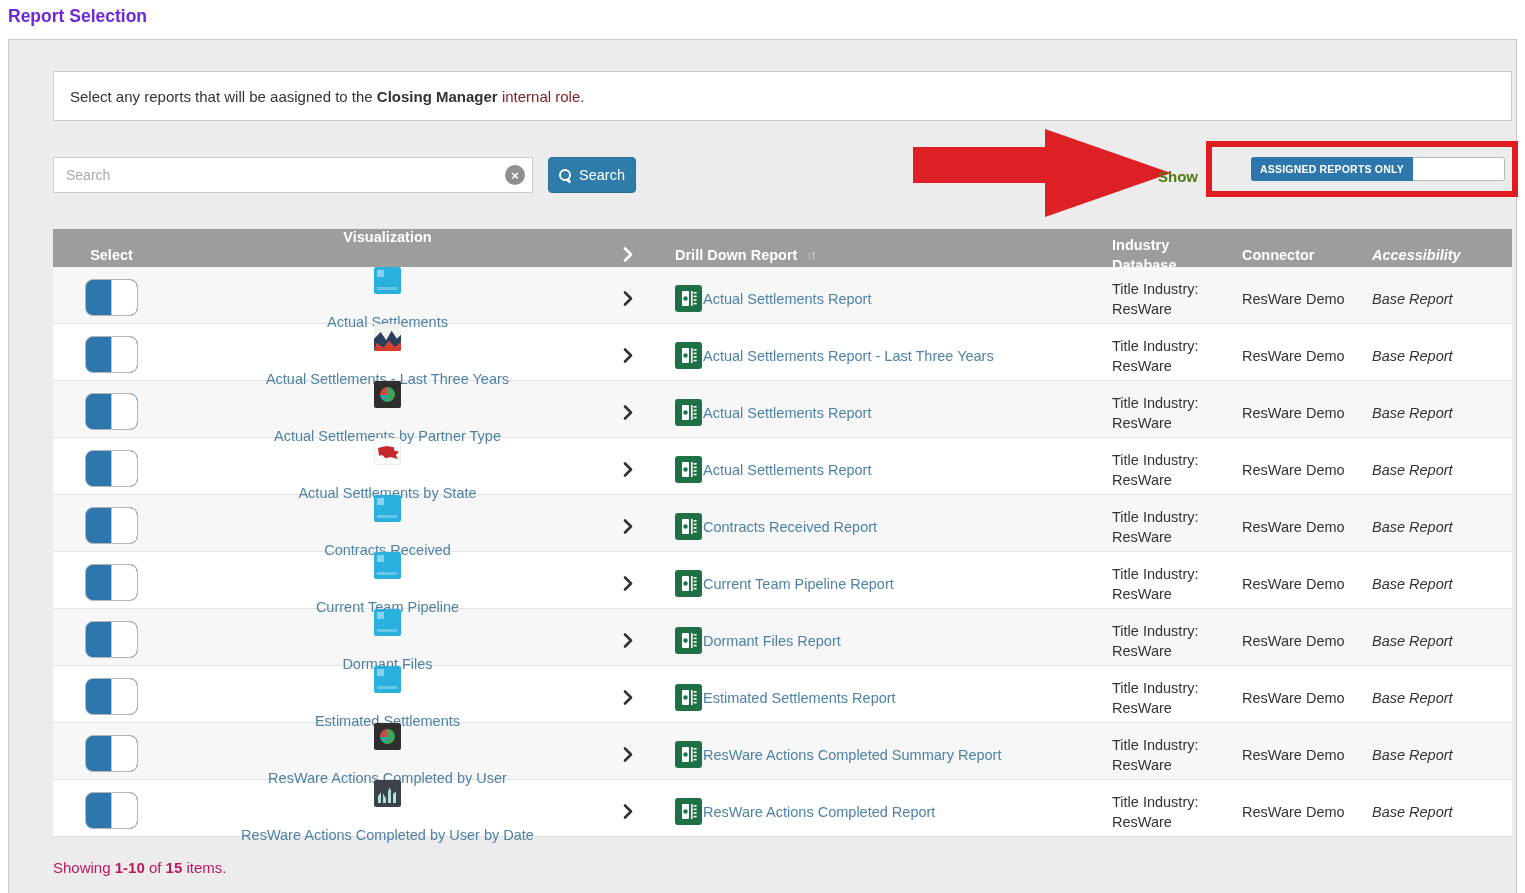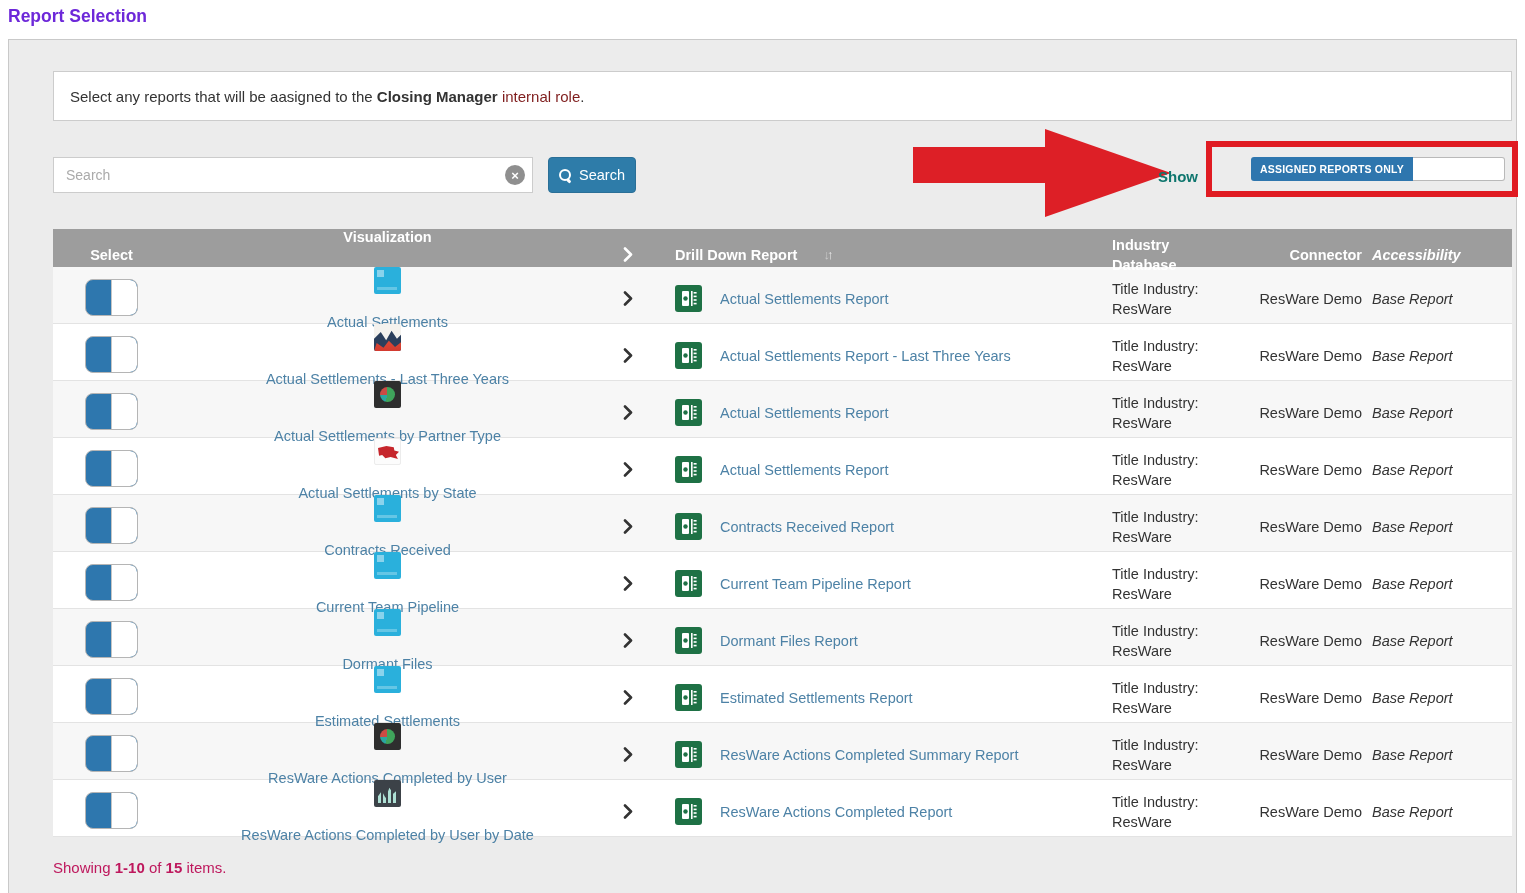--- a/index.html
+++ b/index.html
@@ -45,7 +45,7 @@
     border-top:44px solid transparent; border-bottom:44px solid transparent;
     border-left:126px solid #dd1f26; }
   .show-label { position:absolute; left:1040px; top:11px; width:105px; text-align:right;
-    font-weight:bold; font-size:15px; color:#0f766e; }
+    font-weight:bold; font-size:15px; color:#4d7c0f; }
   .anno-box { position:absolute; left:1153px; top:-16px; width:312px; height:56px;
     border:6px solid #e01b22; display:flex; align-items:center; padding-left:7px; }
   .assigned-toggle { display:flex; height:24px; width:286px; cursor:pointer; }

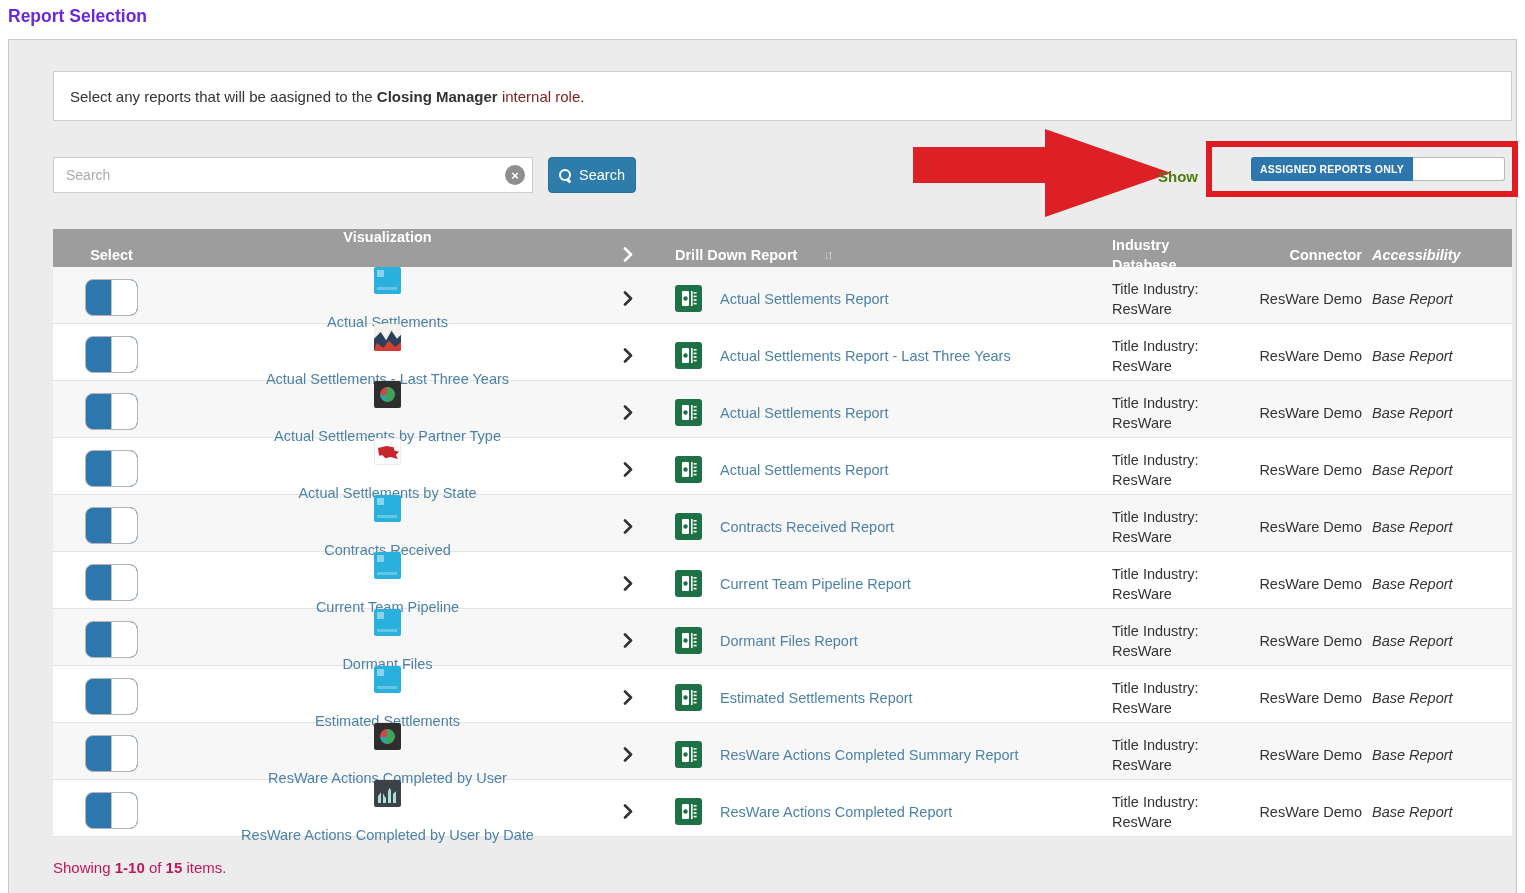--- a/index.html
+++ b/index.html
@@ -68,7 +68,7 @@
   .c-viz { display:flex; align-items:center; padding-left:5px; gap:20px;flex-direction:column; }
   .c-chev { display:flex; justify-content:center; color:#333; }
   .t-head .c-chev { color:#fff; }
-  .c-drill { display:flex; align-items:center; padding-left:20px; gap:18px; }
+  .c-drill { display:flex; align-items:center; padding-left:20px; gap:1px; }
   .c-industry { padding-left:12px; line-height:20px; }
   .c-connector { padding-left:10px;text-align:right; }
   .c-access { padding-left:10px;font-style:italic; }

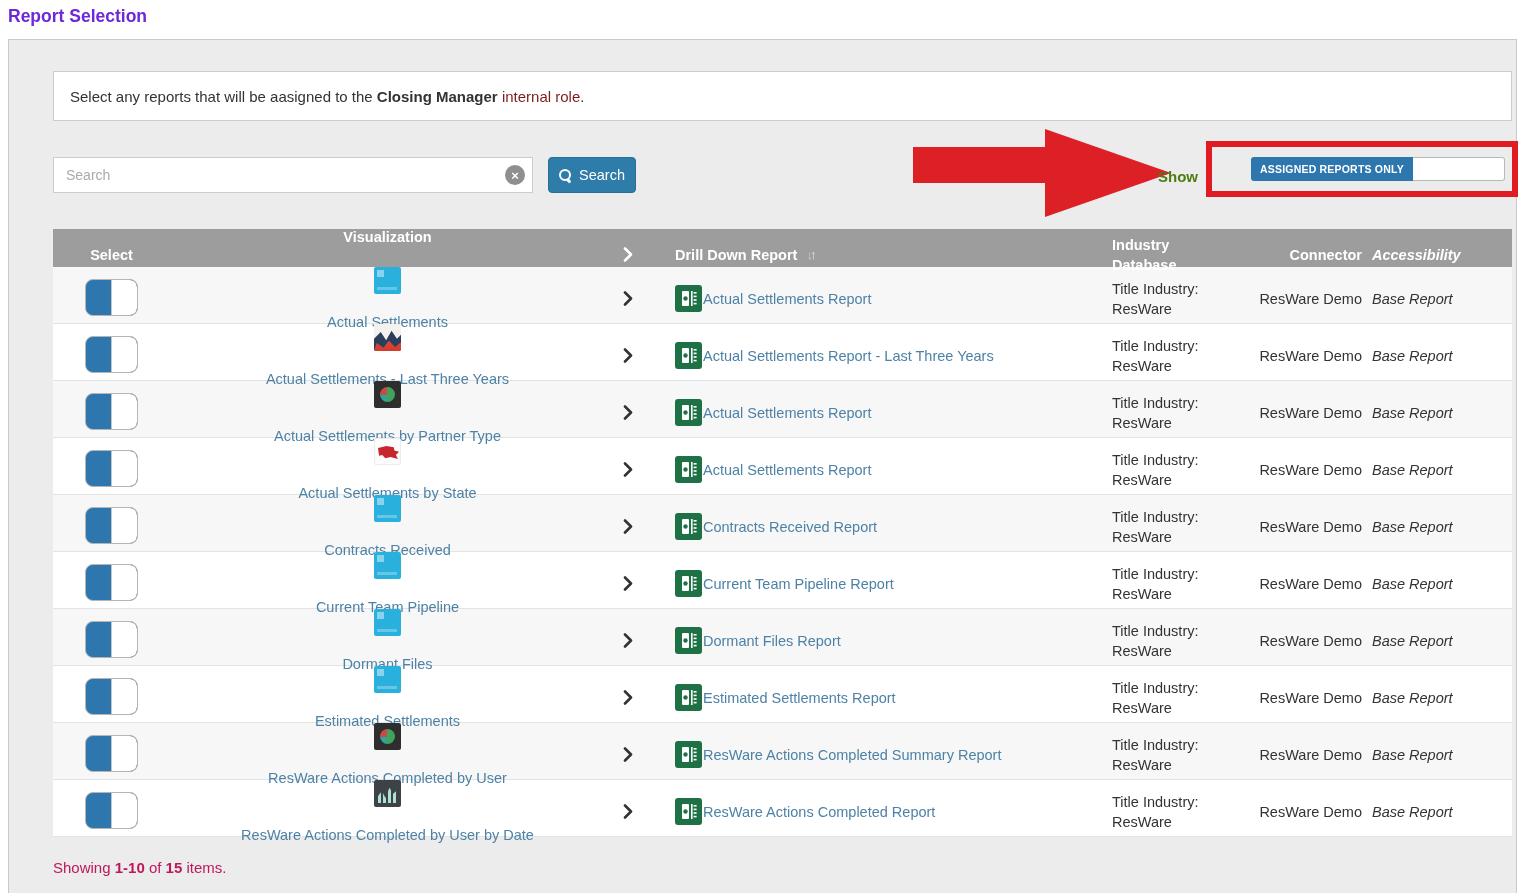--- a/index.html
+++ b/index.html
@@ -70,7 +70,7 @@
   .t-head .c-chev { color:#fff; }
   .c-drill { display:flex; align-items:center; padding-left:20px; gap:1px; }
   .c-industry { padding-left:12px; line-height:20px; }
-  .c-connector { padding-left:10px;text-align:right; }
+  .c-connector { padding-left:10px; }
   .c-access { padding-left:10px;font-style:italic; }
   .t-head .c-viz, .t-head .c-drill { cursor:pointer; }
   .sort-icon { margin-left:8px; font-size:13px; letter-spacing:-3px; }

